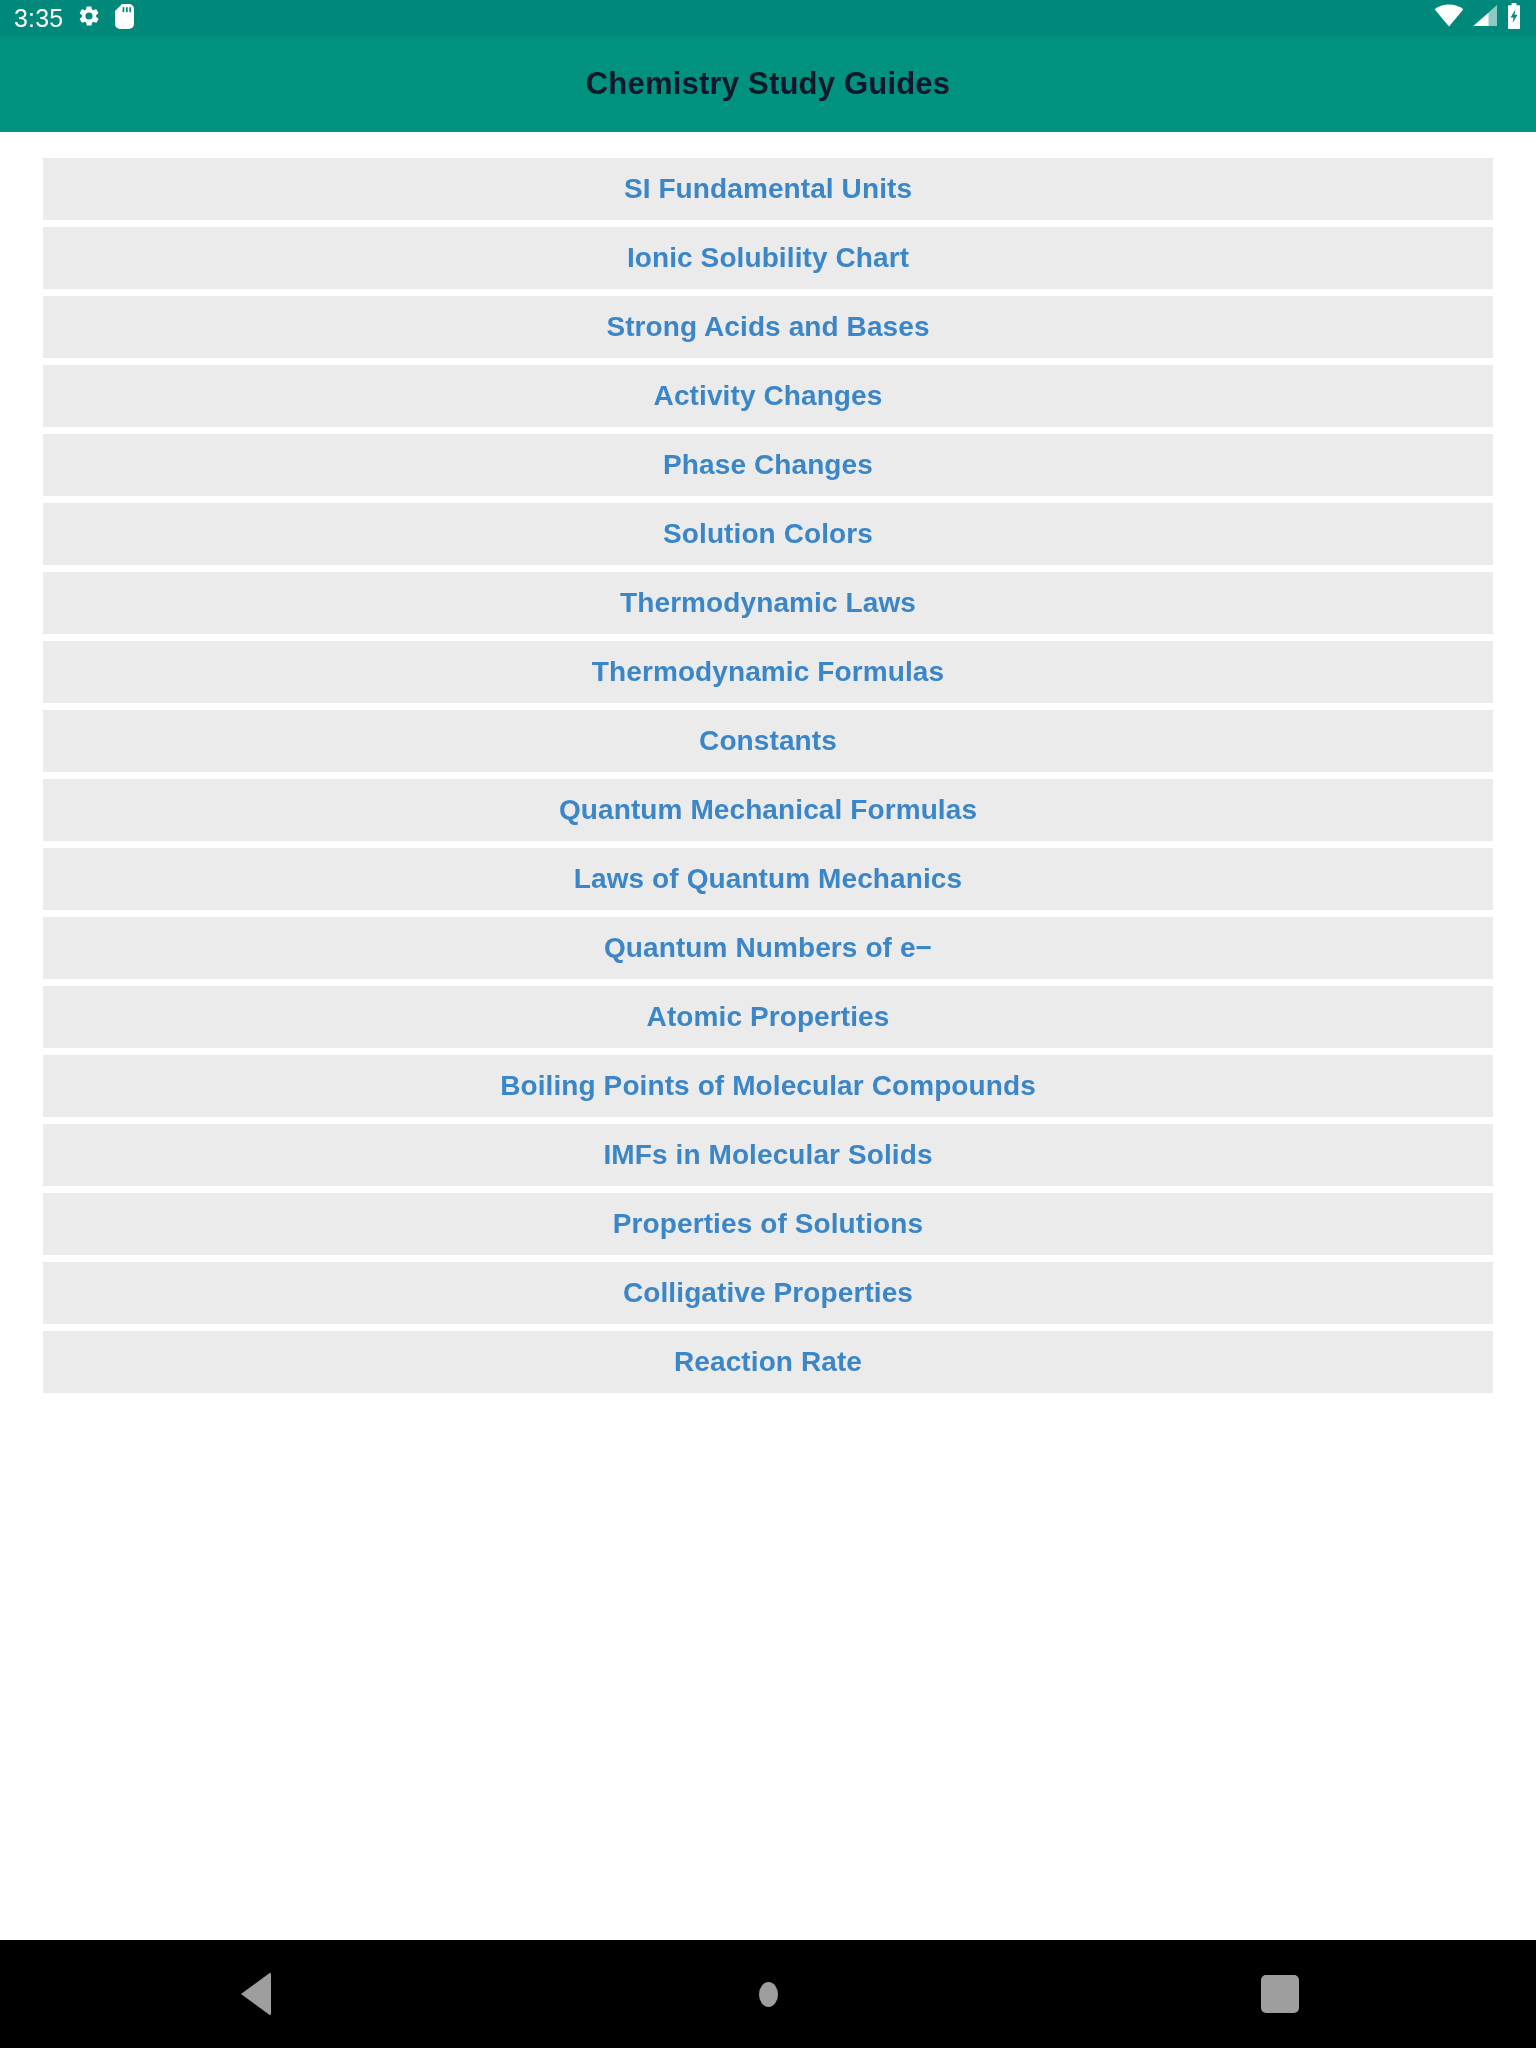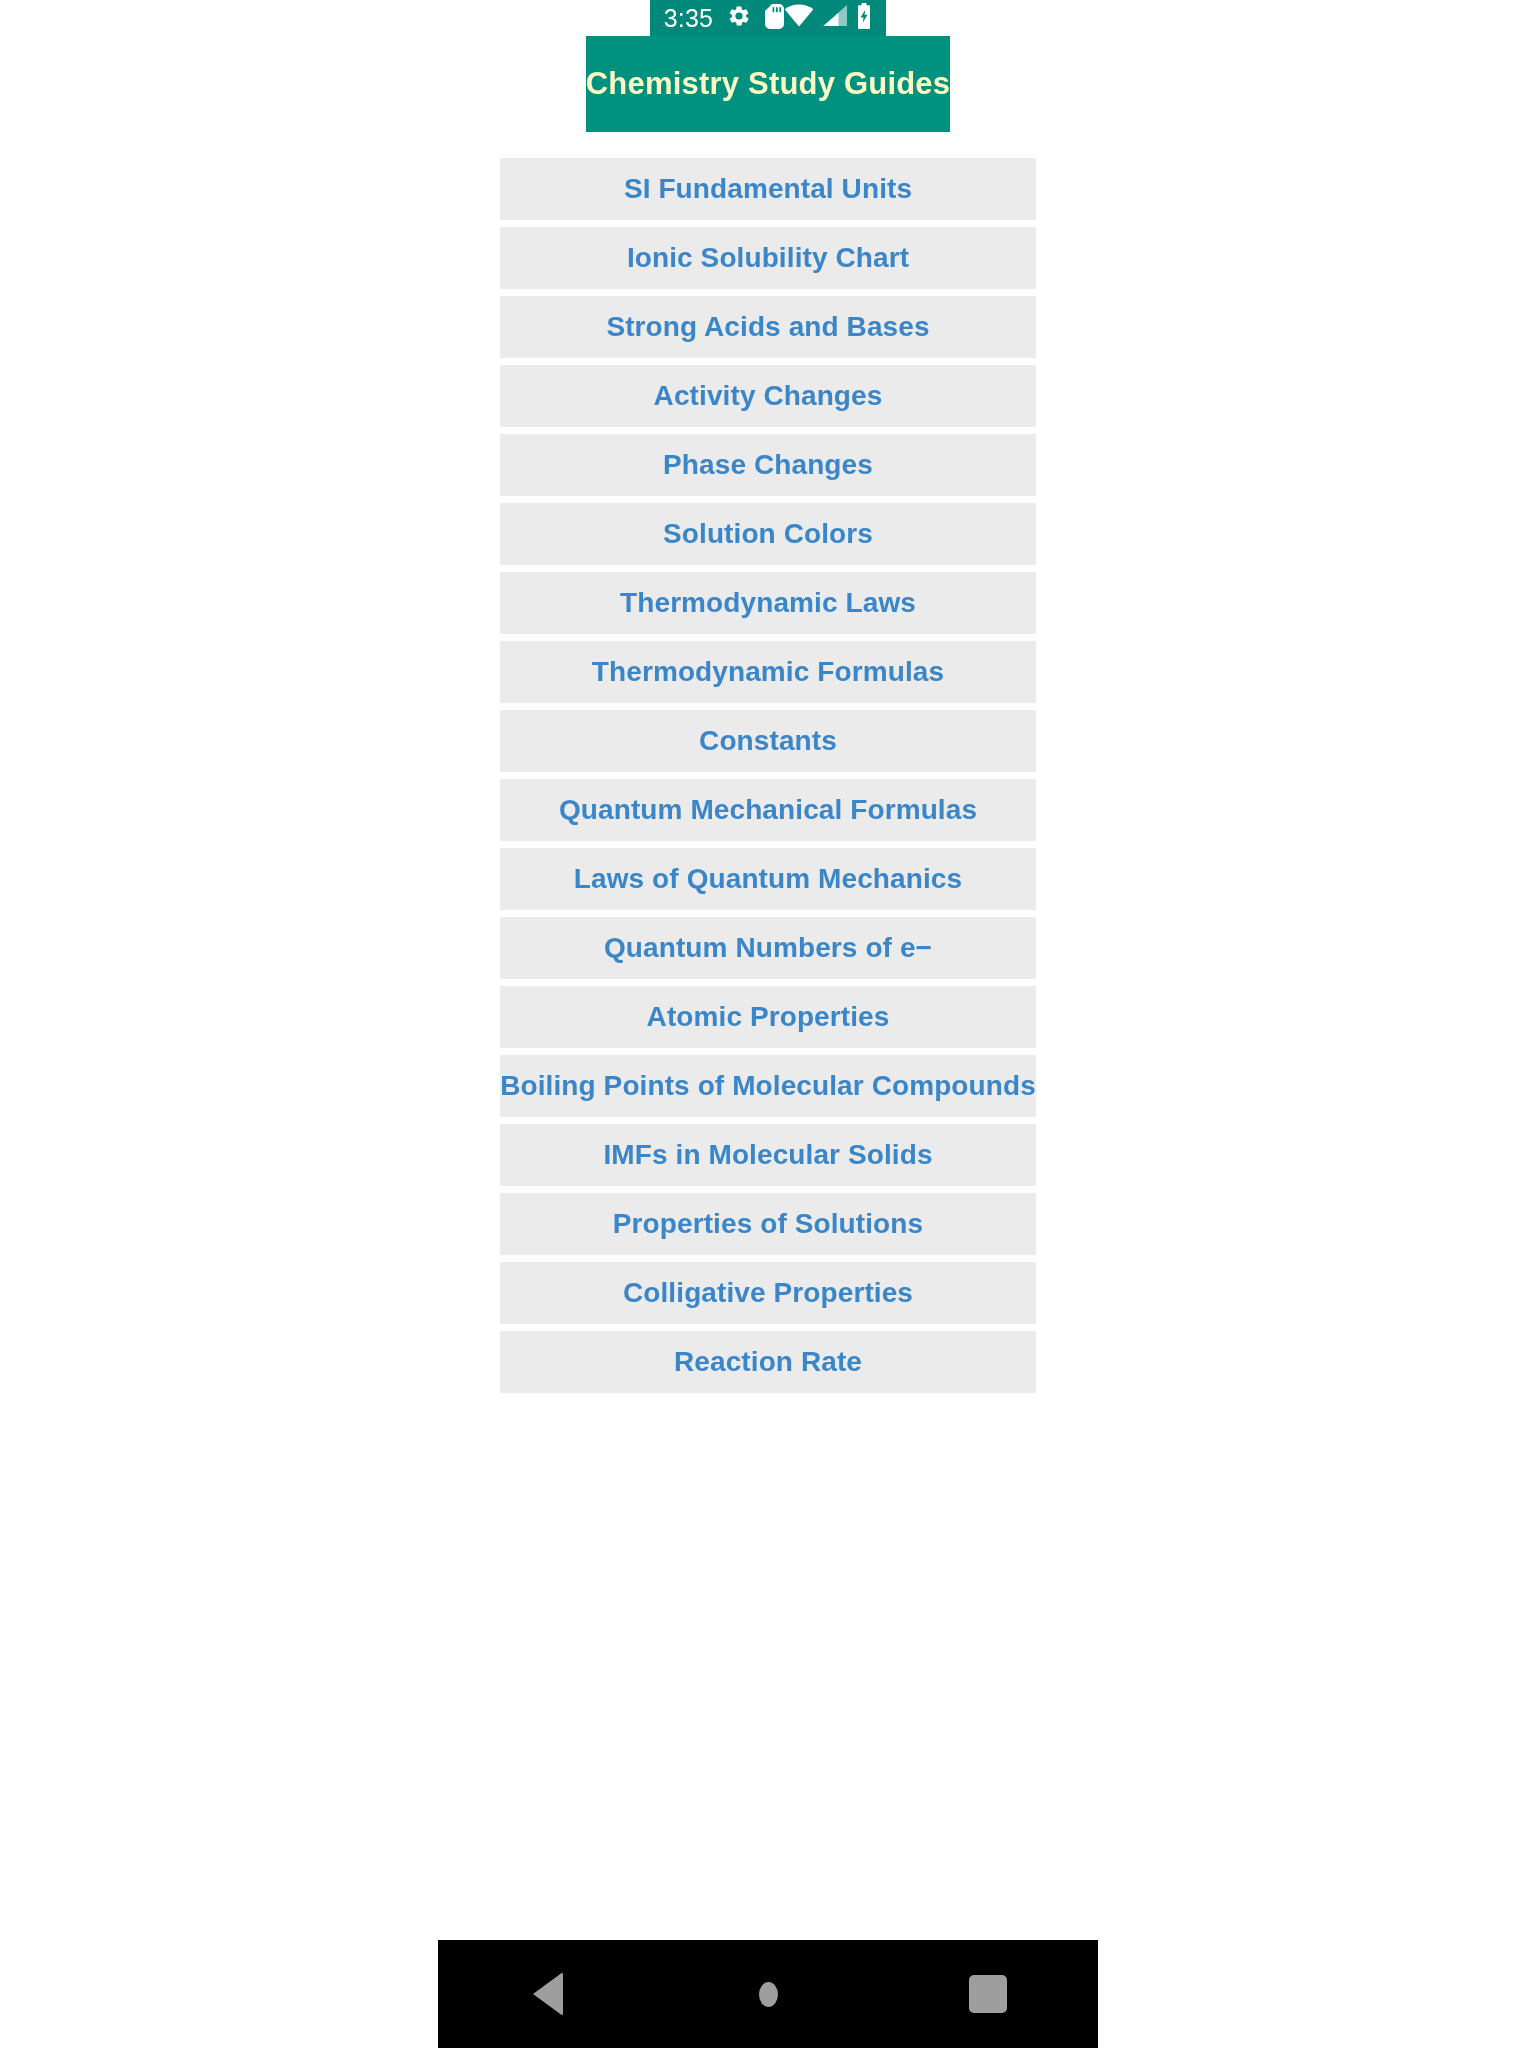--- a/index.html
+++ b/index.html
@@ -19,7 +19,6 @@
     background: #ffffff;
     display: flex;
     flex-direction: column;
-    align-items: center;
   }
 
   

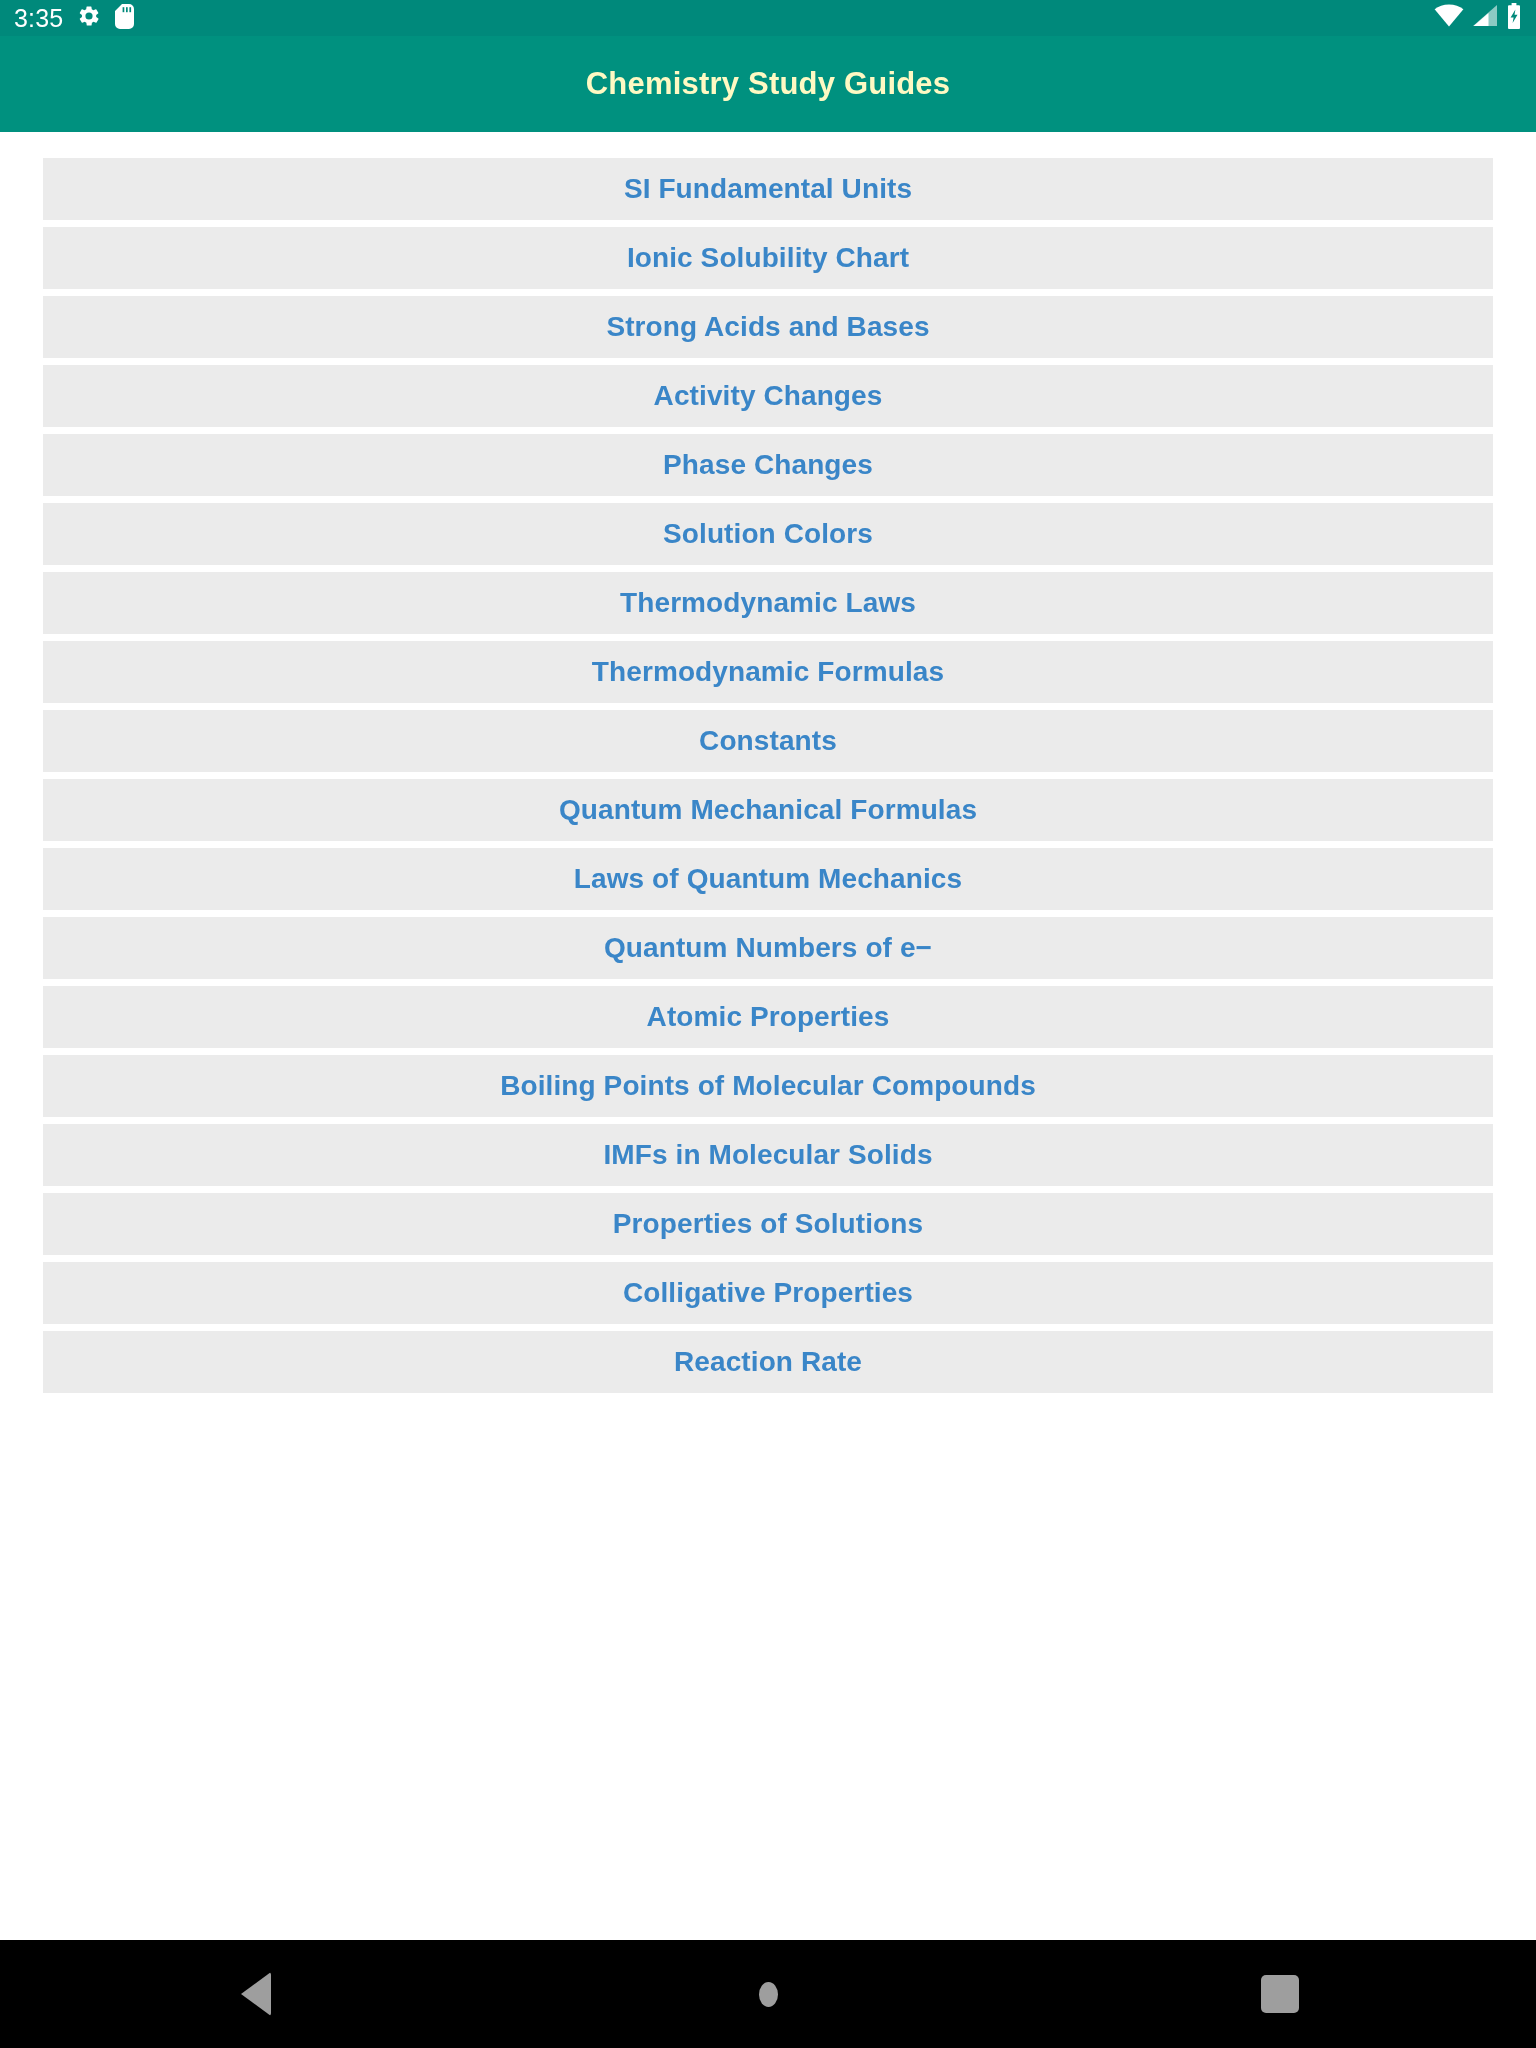--- a/index.html
+++ b/index.html
@@ -61,7 +61,7 @@
     flex: 0 0 auto;
   }
   .app-bar-title {
-    color: #fef9c3;
+    color: #0f172a;
     font-size: 31px;
     font-weight: bold;
     letter-spacing: .2px;

